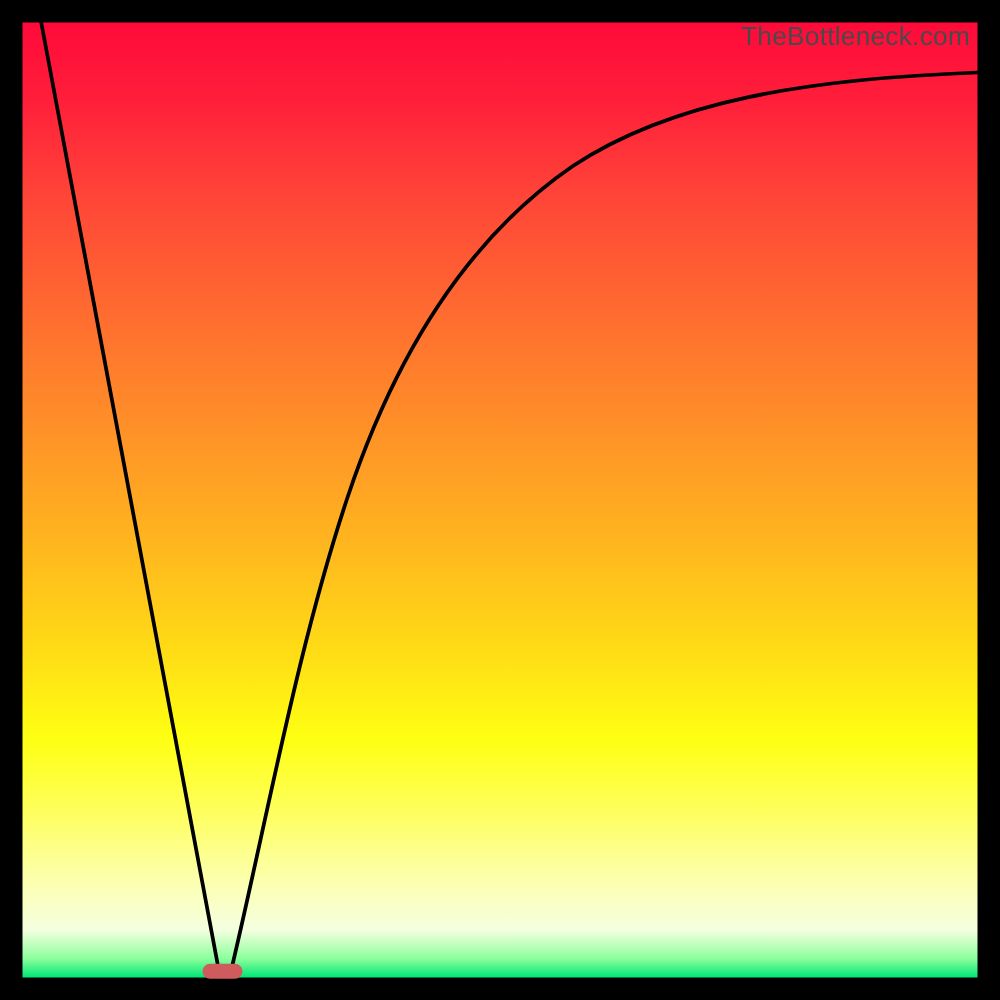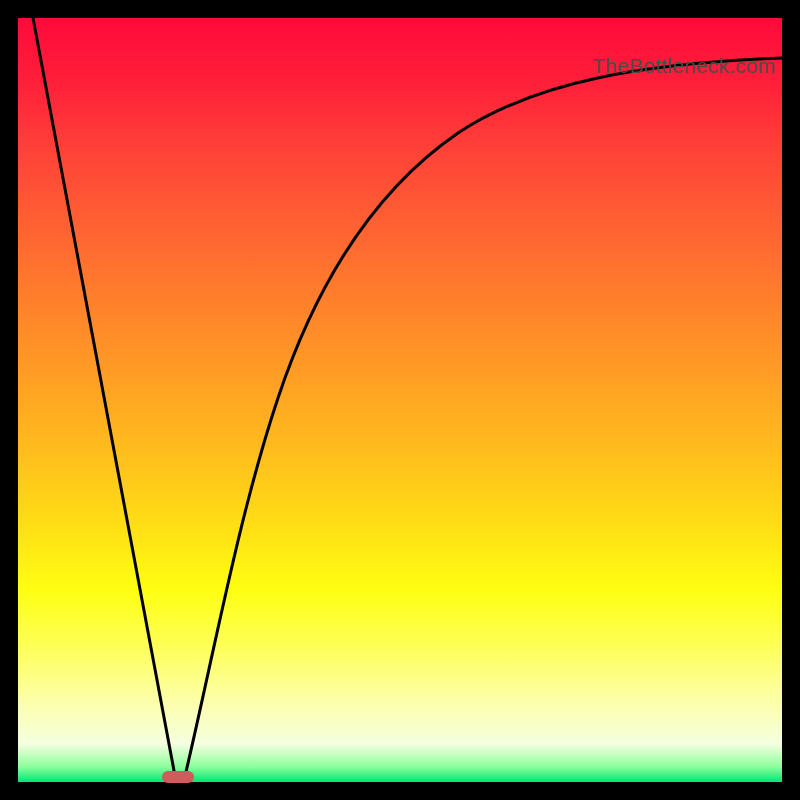--- a/index.html
+++ b/index.html
@@ -58,7 +58,6 @@
     font-weight: 500;
     letter-spacing: 0.2px;
     user-select: none;
-    margin-top: 36px;
   }
   svg.curve {
     position: absolute;

